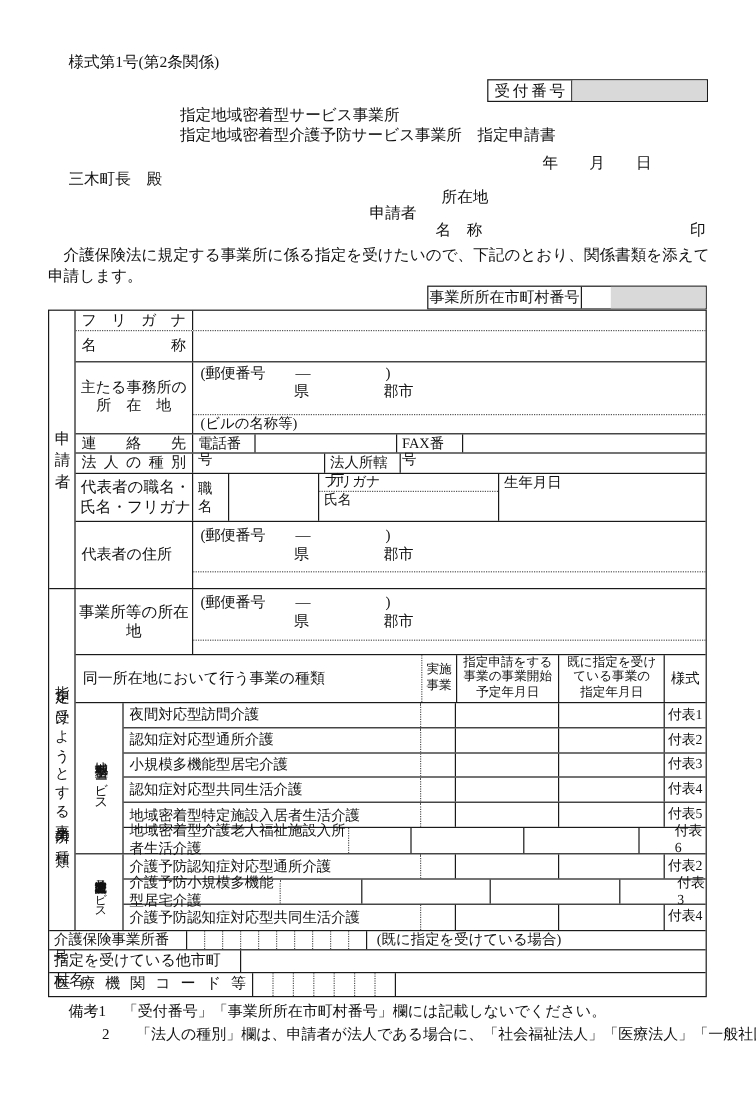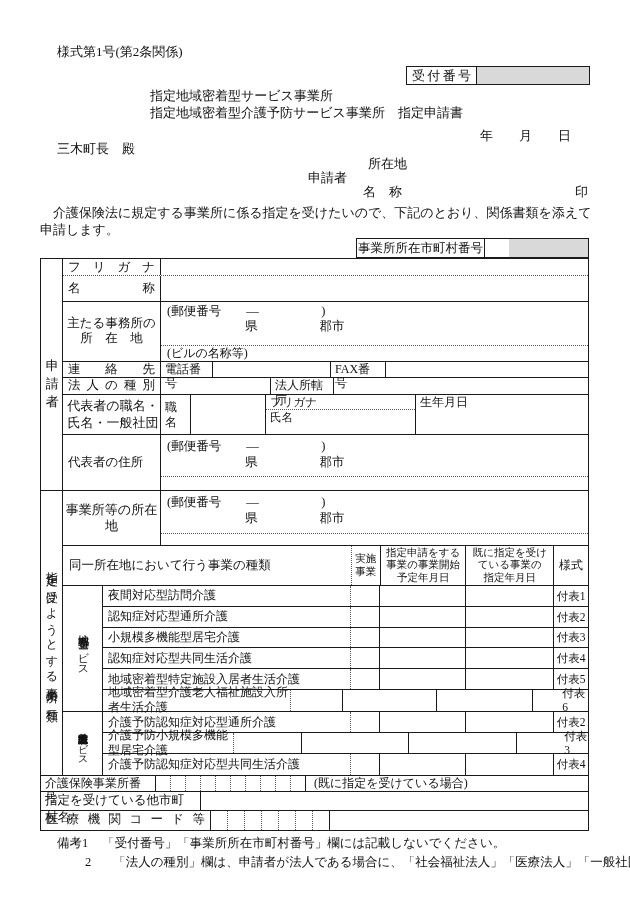--- a/index.html
+++ b/index.html
@@ -49,7 +49,7 @@
   <div class="abs" style="left:150px; top:88px;">指定地域密着型サービス事業所</div>
   <div class="abs" style="left:150px; top:105px;">指定地域密着型介護予防サービス事業所　指定申請書</div>
 
-  <div class="abs" style="left:452px; top:128px;margin-left:28px;">年　　月　　日</div>
+  <div class="abs" style="left:452px; top:128px;">年　　月　　日</div>
 
   <div class="abs" style="left:57px; top:141px;">三木町長　殿</div>
 

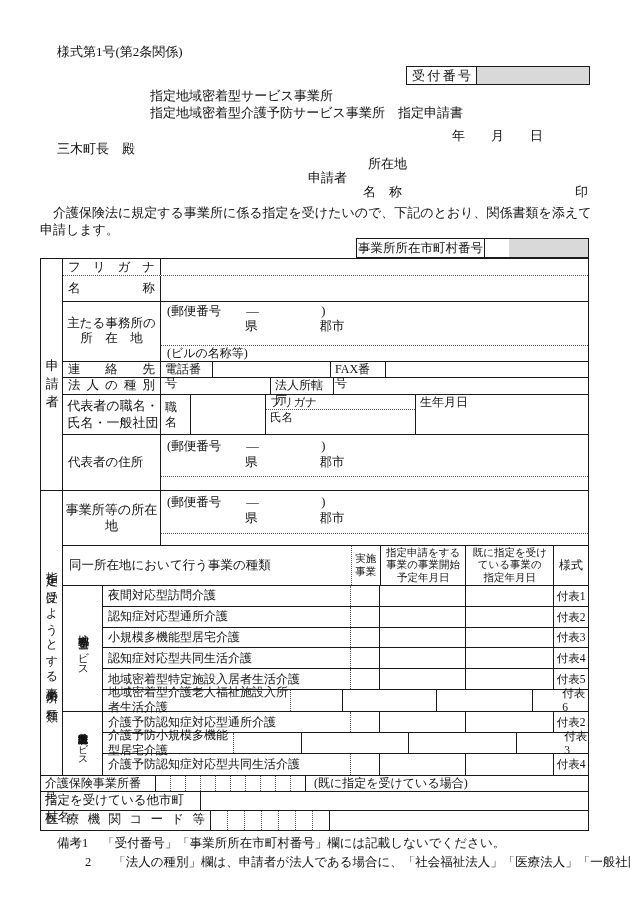--- a/index.html
+++ b/index.html
@@ -113,7 +113,7 @@
         <div class="flex bb" style="height:41px;">
           <div class="br col" style="width:98px; justify-content:center; font-size:13px; padding-left:3px;text-align:center;">
             <div>代表者の職名・</div>
-            <div>氏名・一般社団</div>
+            <div>氏名・フリガナ</div>
           </div>
           <div class="br vcenter cellpad" style="width:30px; font-size:12px;">職名</div>
           <div class="br" style="width:75px;"></div>

